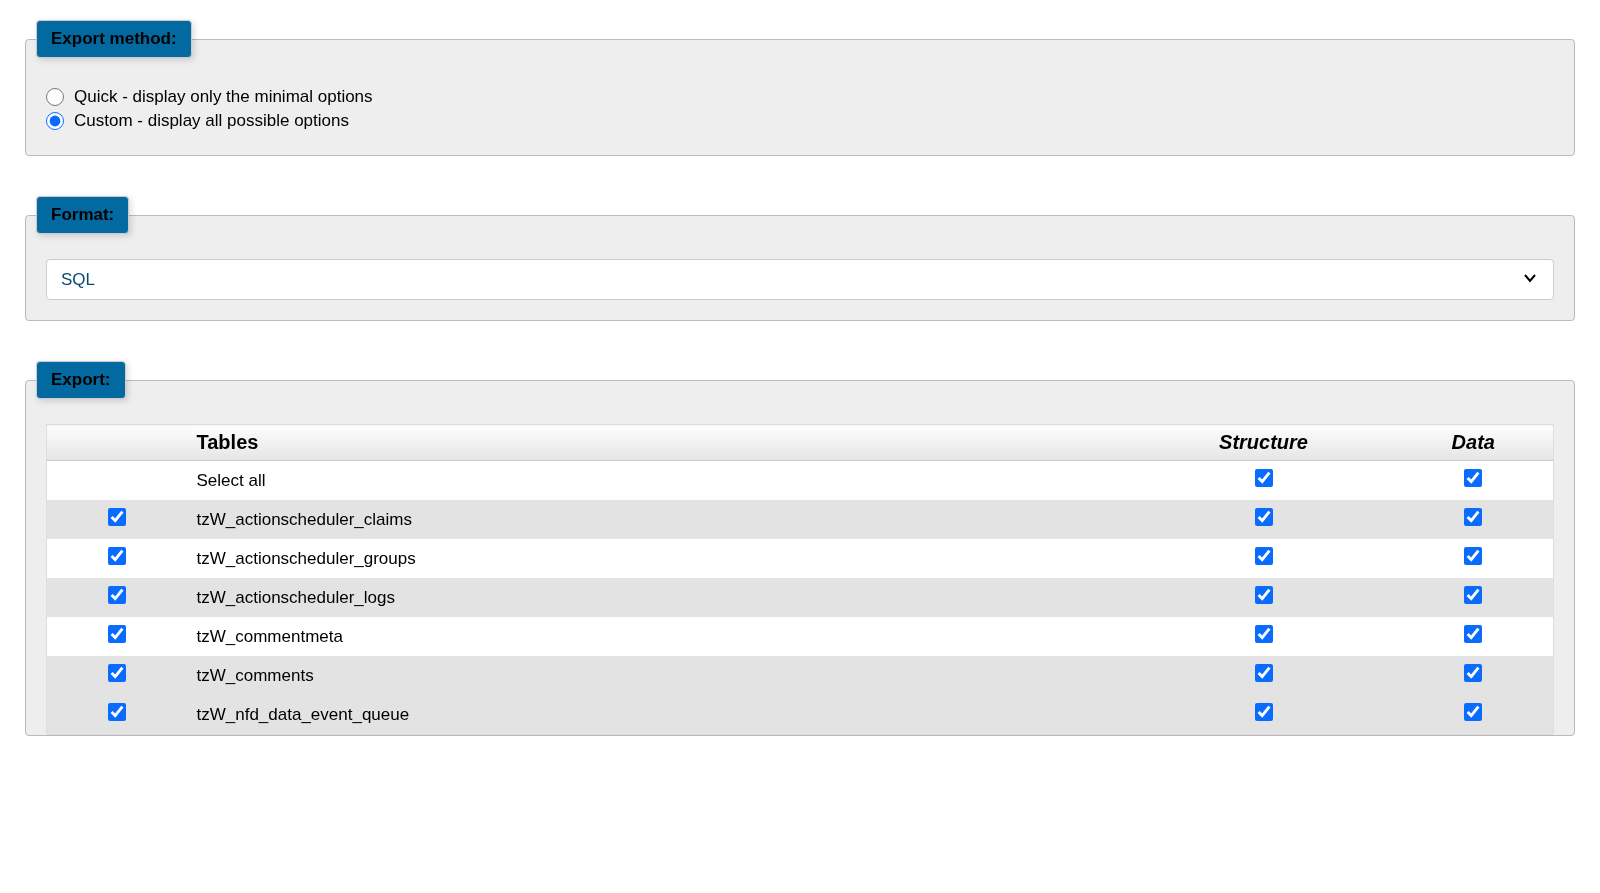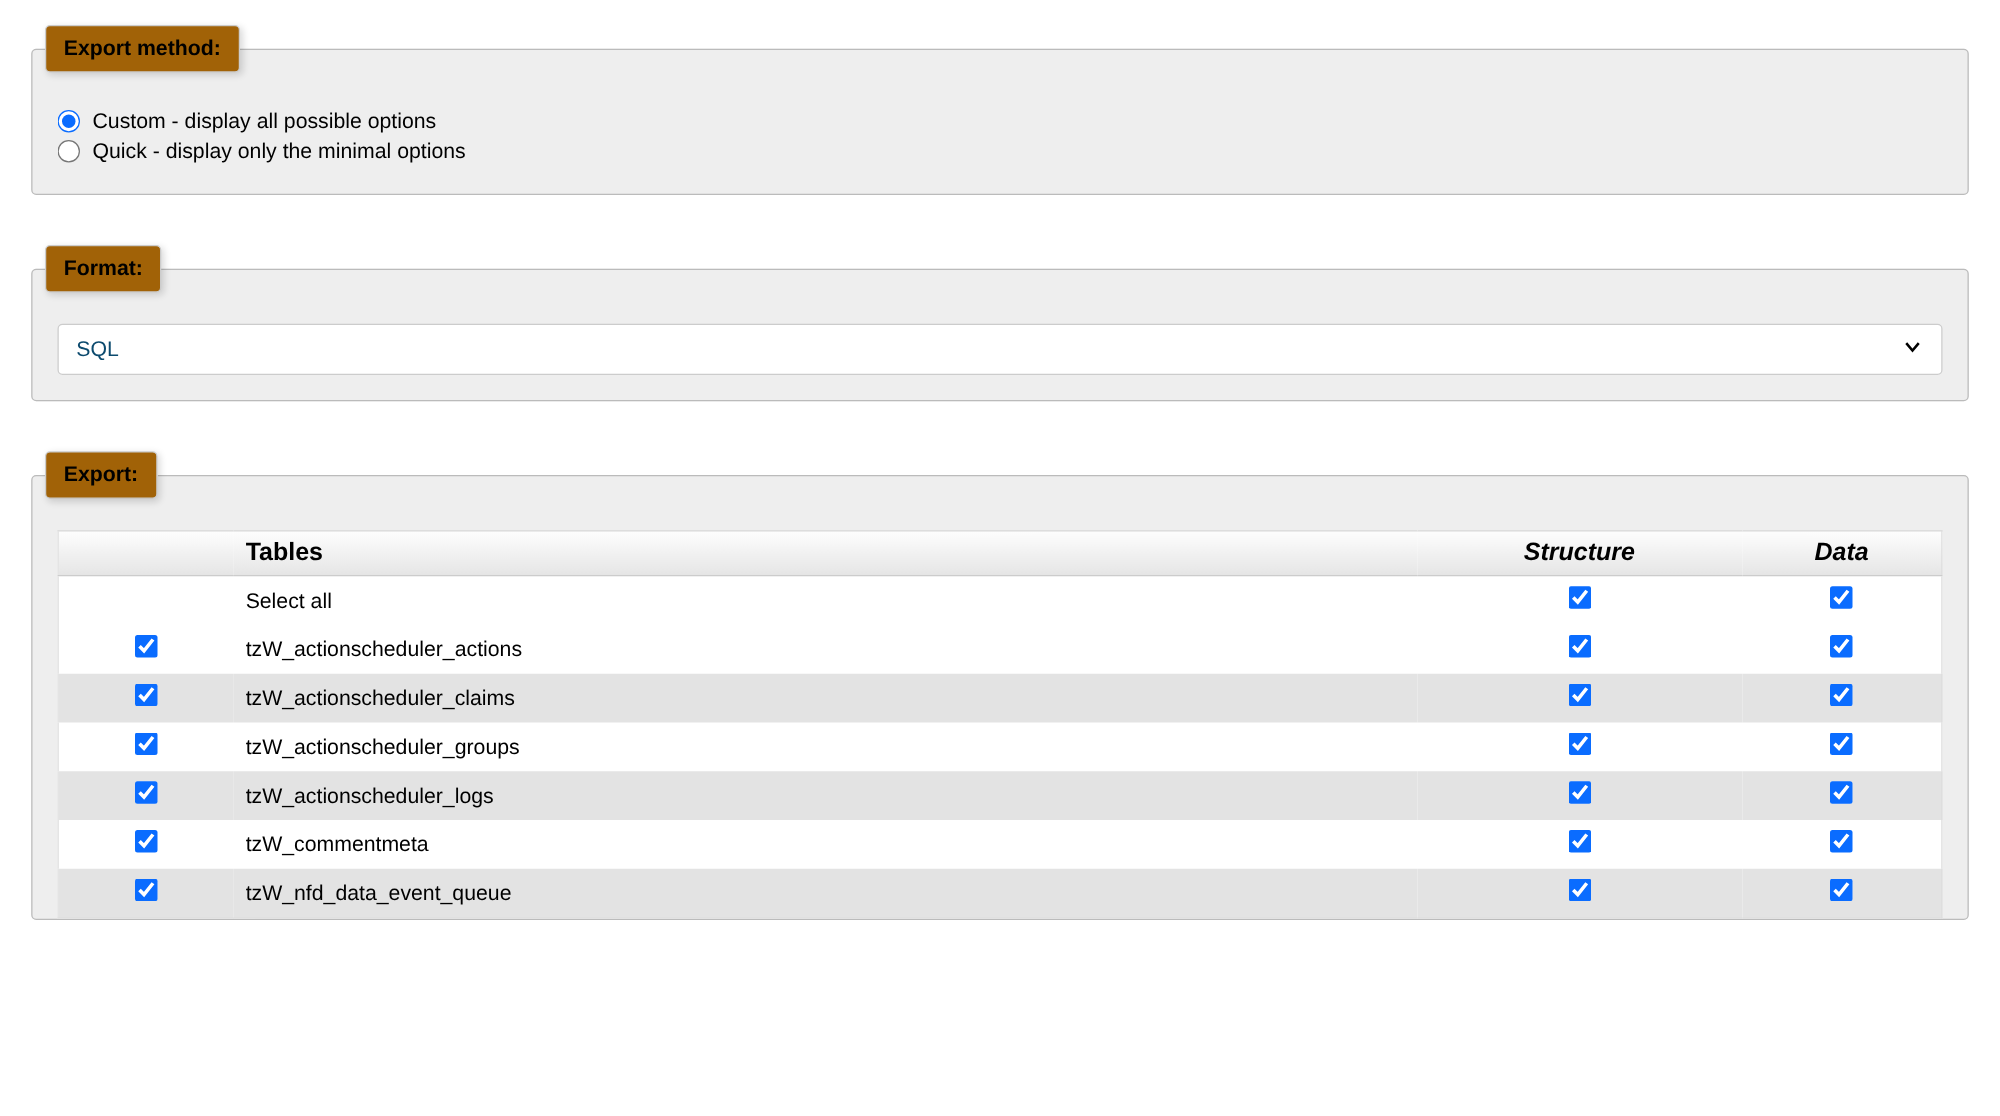--- a/index.html
+++ b/index.html
@@ -22,7 +22,7 @@
 
 fieldset.panel legend {
   position: relative;
-  background: #a16207;
+  background: #0369a1;
   border: 1px solid #ccc;
   border-radius: 4px;
   font-weight: 700;

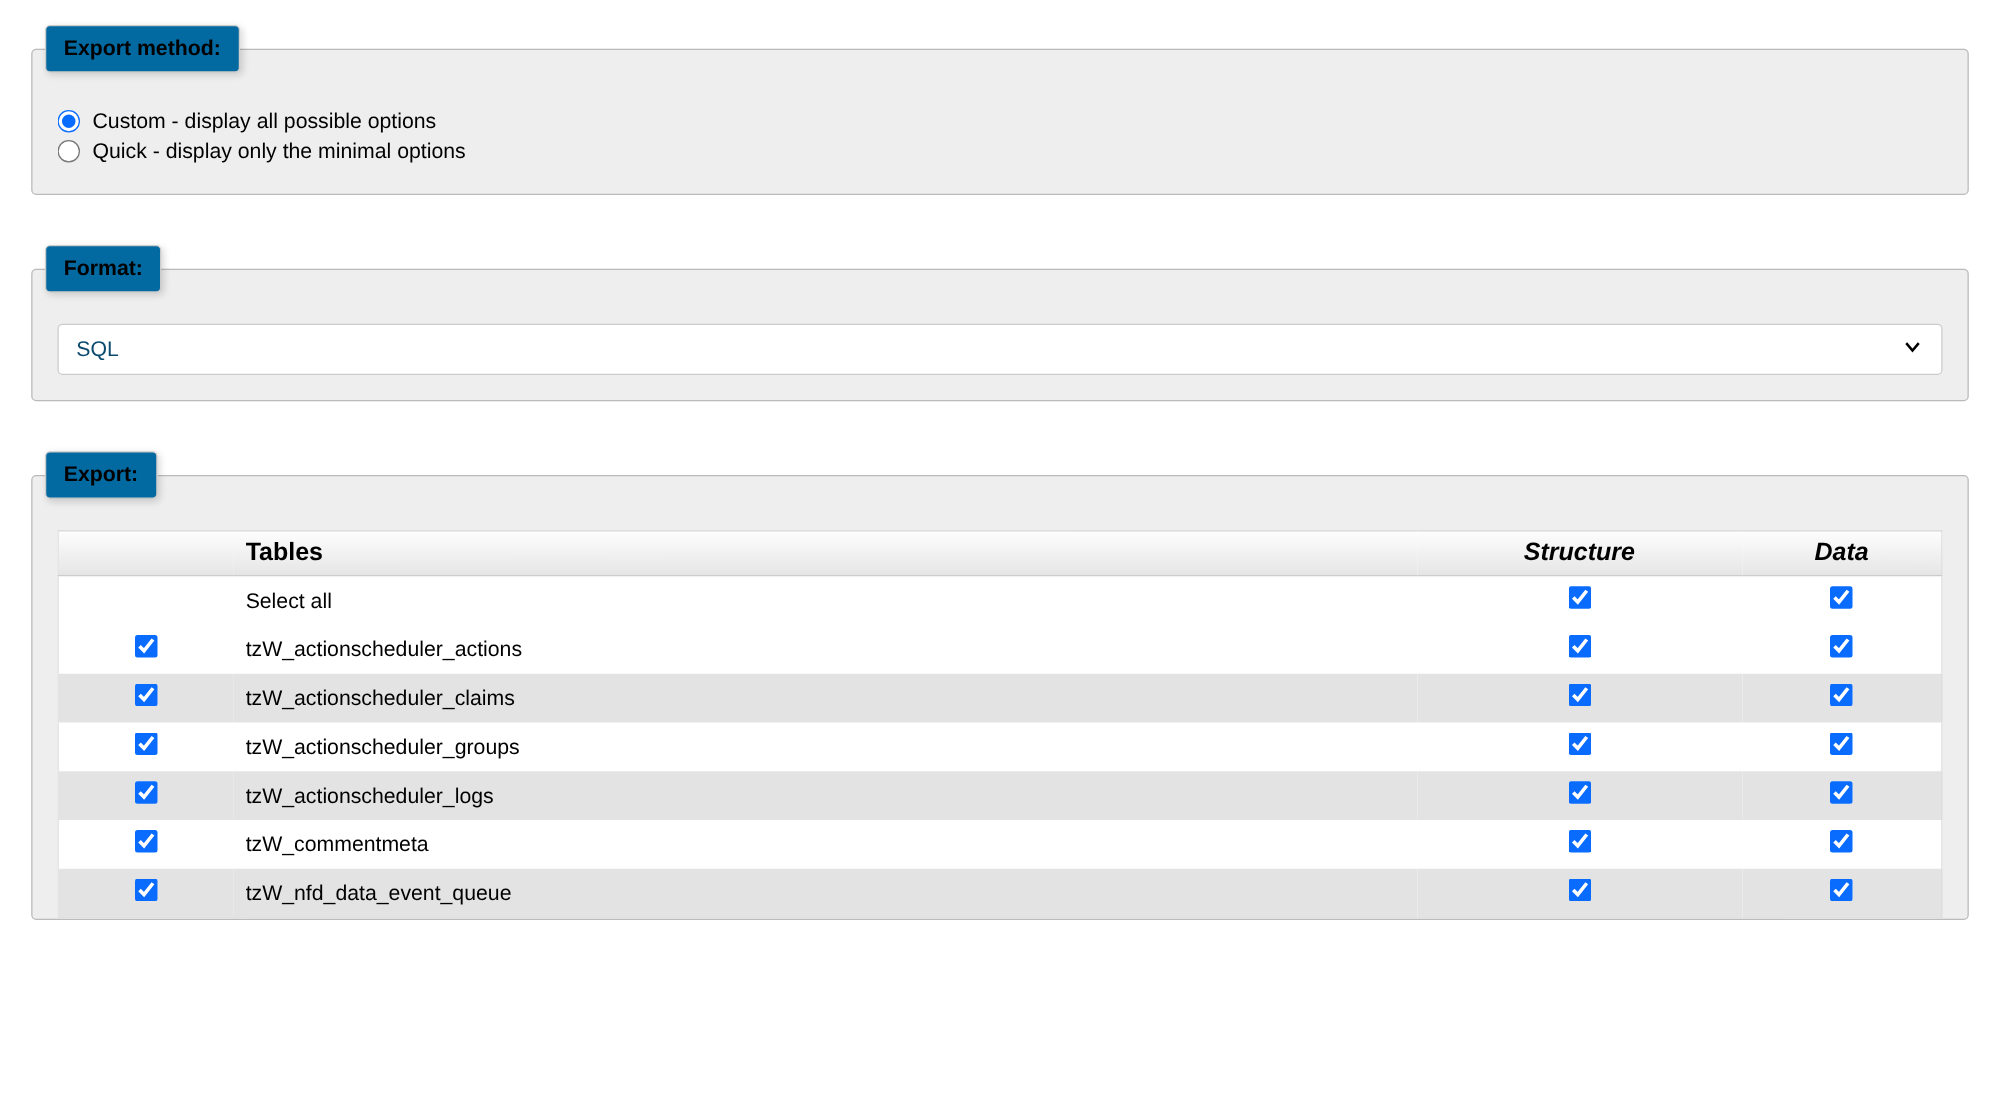--- a/index.html
+++ b/index.html
@@ -108,12 +108,12 @@
   <legend>Export method:</legend>
 
   <div class="radio-line">
+    <input type="radio" name="export_method" id="em_quick" style="">
+    <label for="em_quick">Quick - display only the minimal options</label>
+  </div>
+  <div class="radio-line">
     <input type="radio" name="export_method" id="em_custom" checked="" style="">
     <label for="em_custom">Custom - display all possible options</label>
-  </div>
-  <div class="radio-line">
-    <input type="radio" name="export_method" id="em_quick" style="">
-    <label for="em_quick">Quick - display only the minimal options</label>
   </div>
 </fieldset>
 

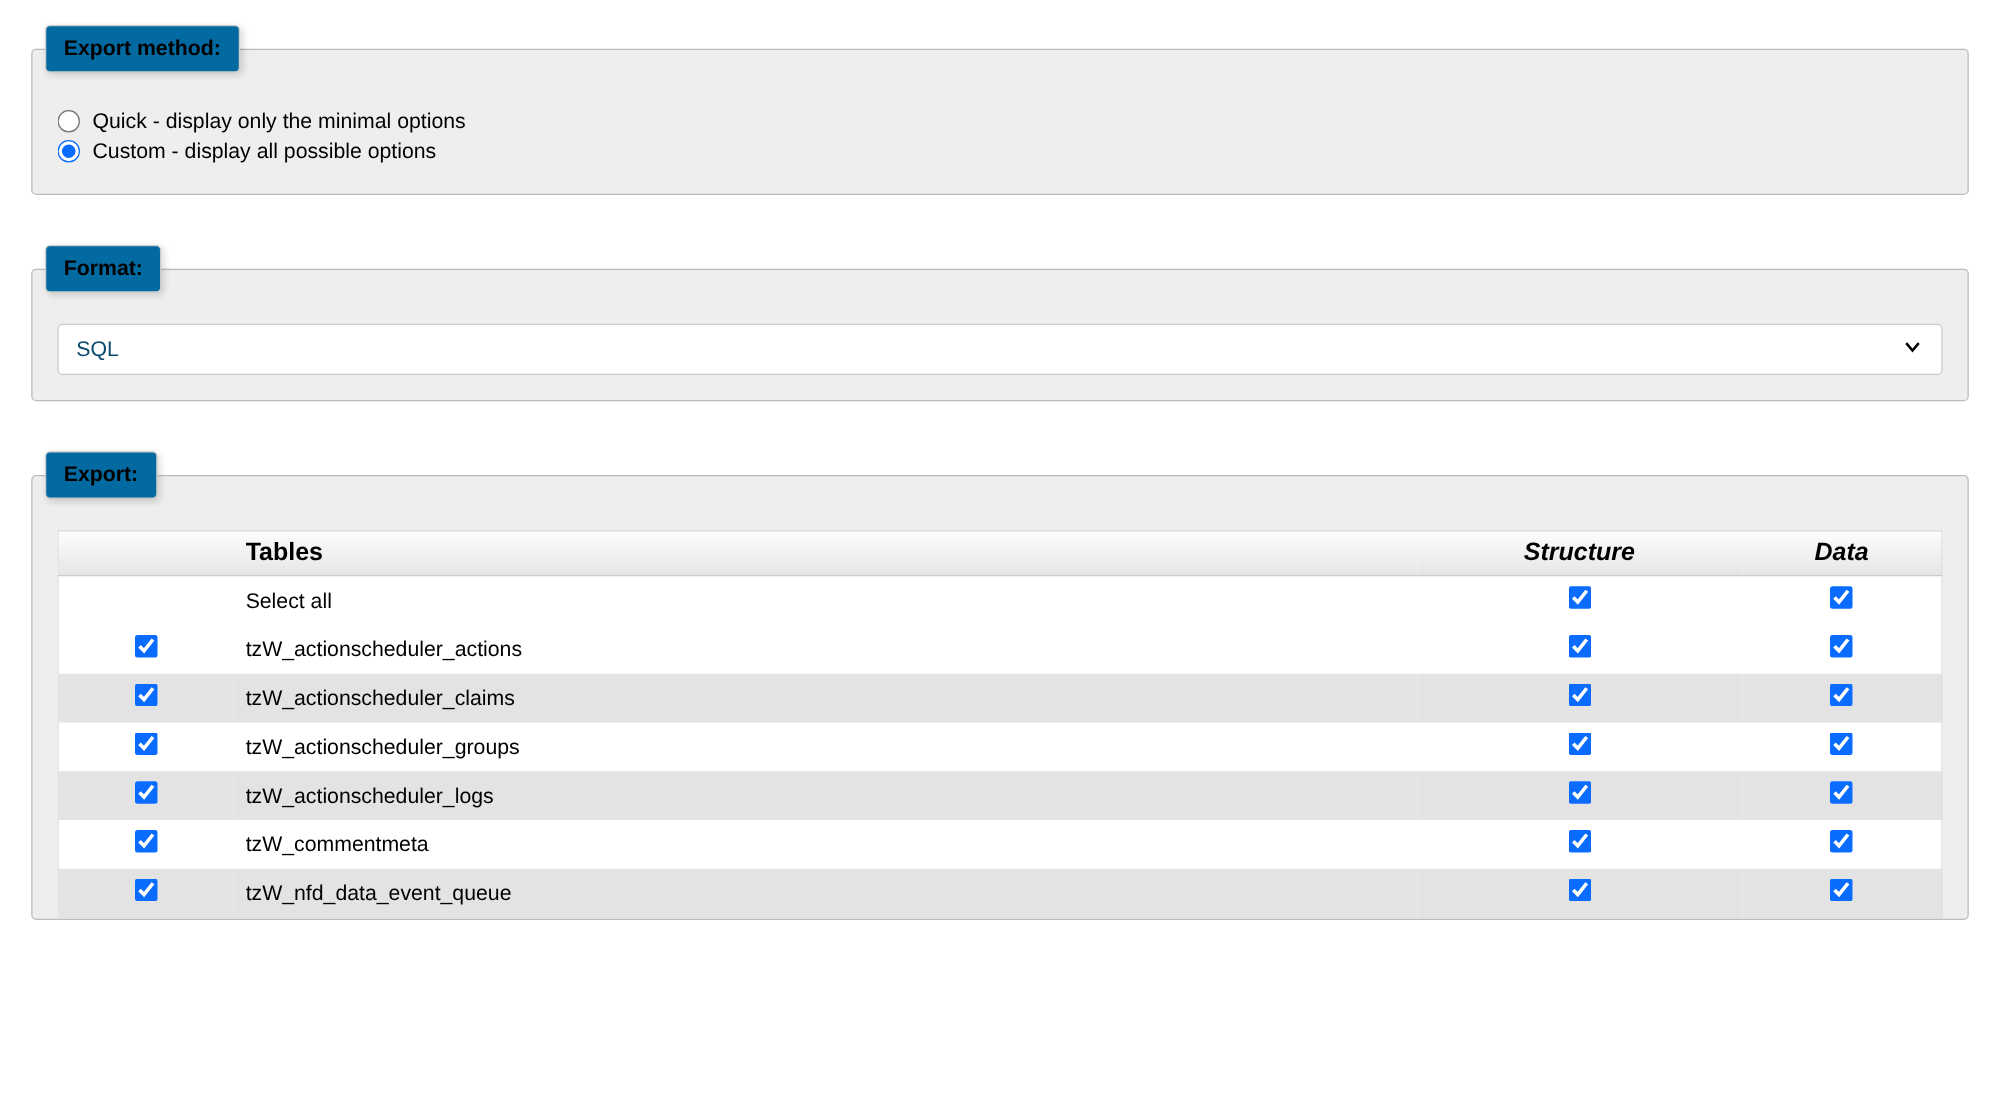--- a/index.html
+++ b/index.html
@@ -156,12 +156,6 @@
           <td class="center"><input type="checkbox" class="cb" checked="" style=""></td>
           <td class="center"><input type="checkbox" class="cb" checked="" style=""></td>
         </tr>
-        <tr>
-          <td class="center"><input type="checkbox" class="cb" checked="" style=""></td>
-          <td>tzW_actionscheduler_actions</td>
-          <td class="center"><input type="checkbox" class="cb" checked="" style=""></td>
-          <td class="center"><input type="checkbox" class="cb" checked="" style=""></td>
-        </tr>
         <tr class="alt">
           <td class="center"><input type="checkbox" class="cb" checked="" style=""></td>
           <td>tzW_actionscheduler_claims</td>

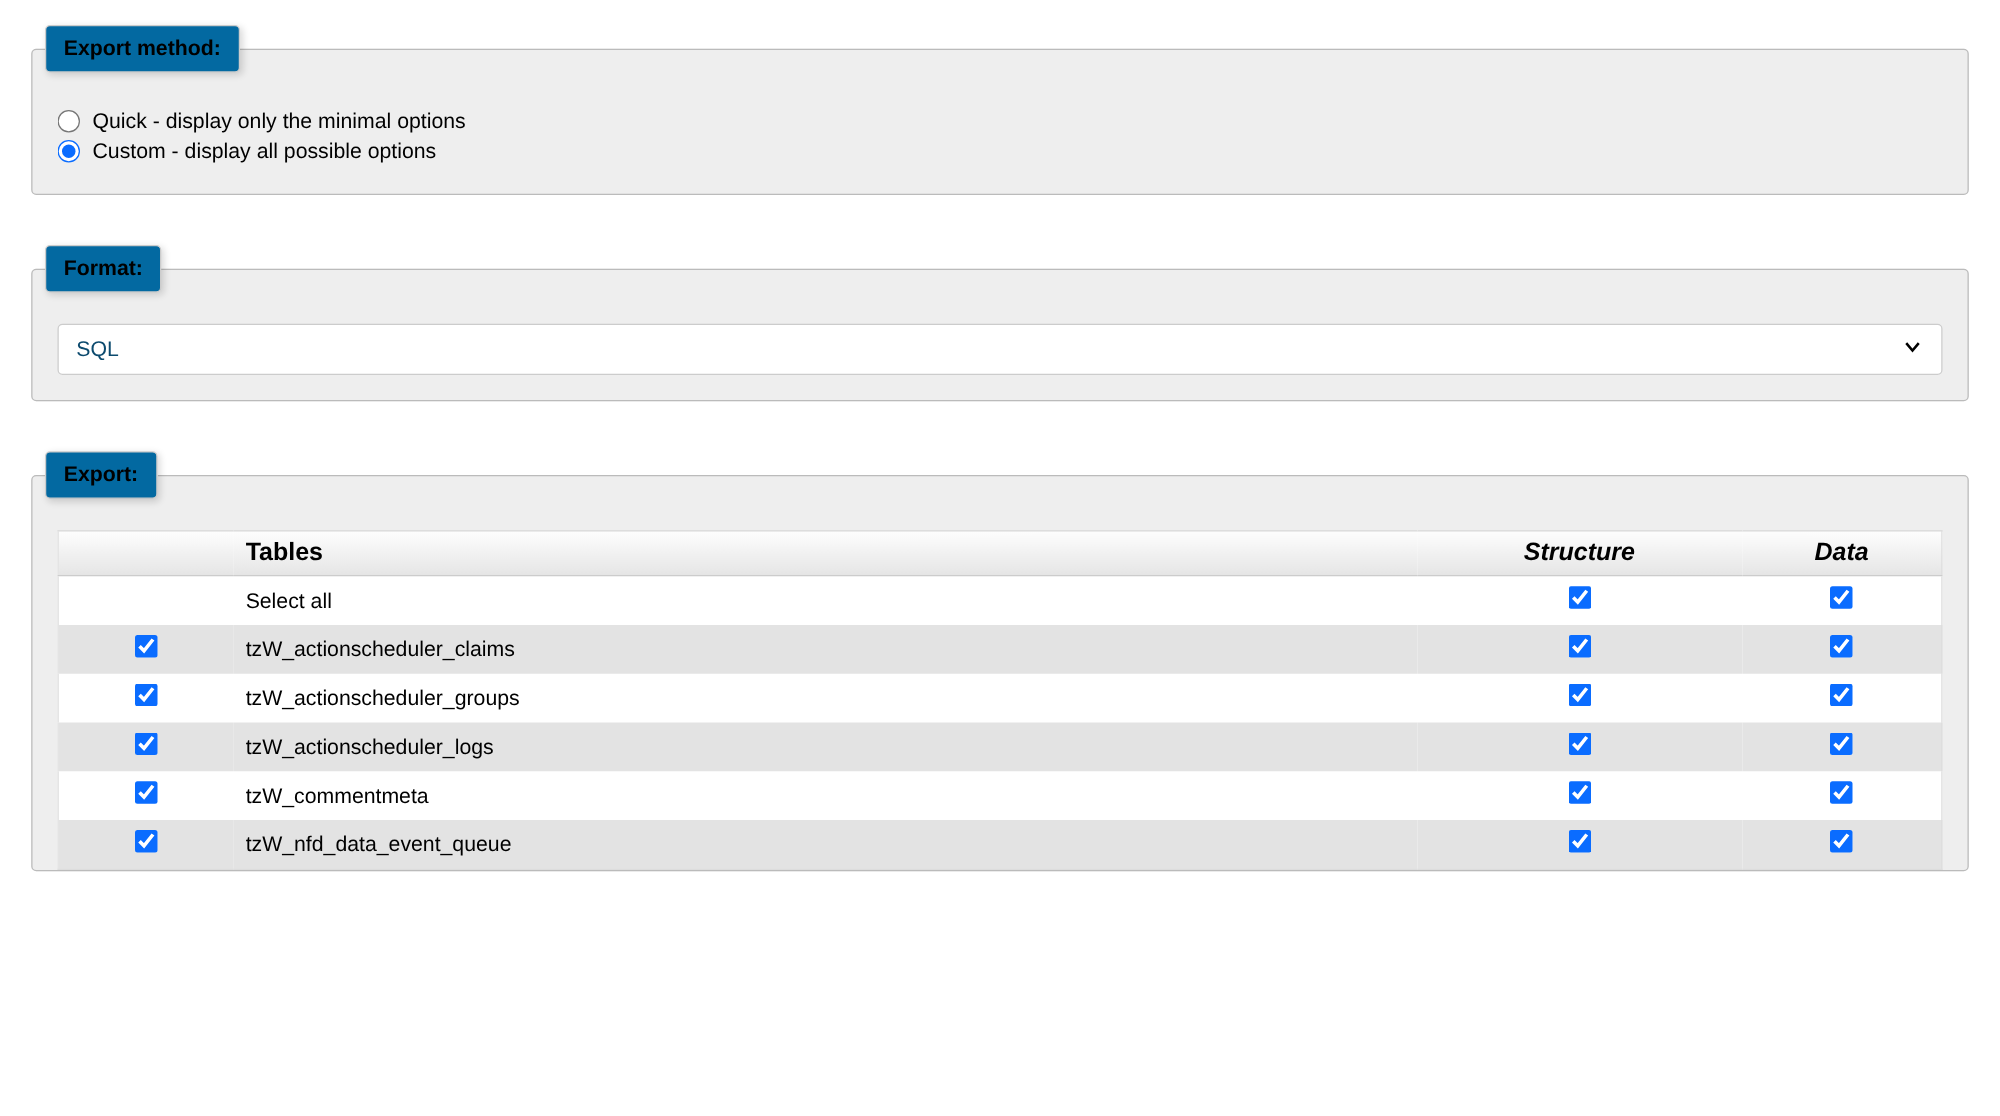--- a/index.html
+++ b/index.html
@@ -182,6 +182,12 @@
         </tr>
         <tr class="alt">
           <td class="center"><input type="checkbox" class="cb" checked="" style=""></td>
+          <td>tzW_comments</td>
+          <td class="center"><input type="checkbox" class="cb" checked="" style=""></td>
+          <td class="center"><input type="checkbox" class="cb" checked="" style=""></td>
+        </tr>
+        <tr class="alt">
+          <td class="center"><input type="checkbox" class="cb" checked="" style=""></td>
           <td>tzW_nfd_data_event_queue</td>
           <td class="center"><input type="checkbox" class="cb" checked="" style=""></td>
           <td class="center"><input type="checkbox" class="cb" checked="" style=""></td>

